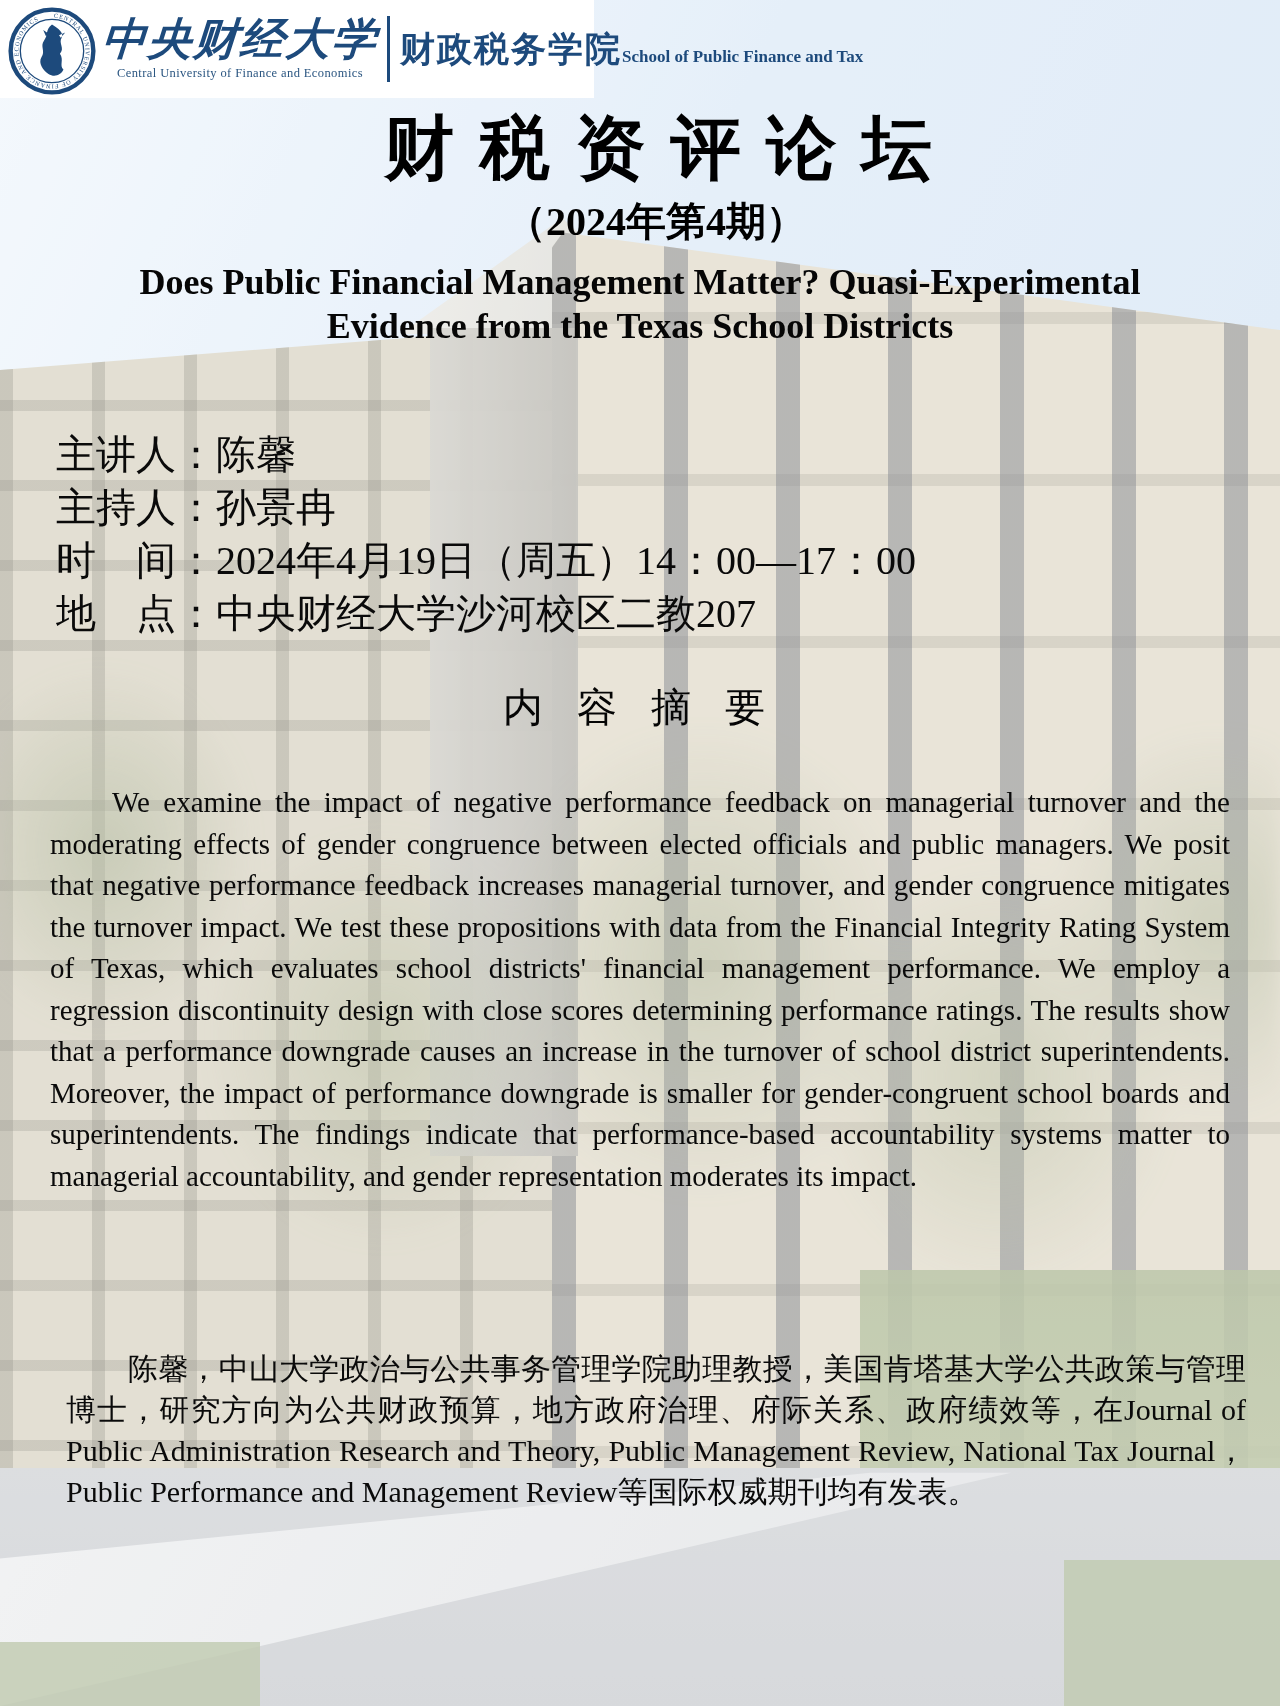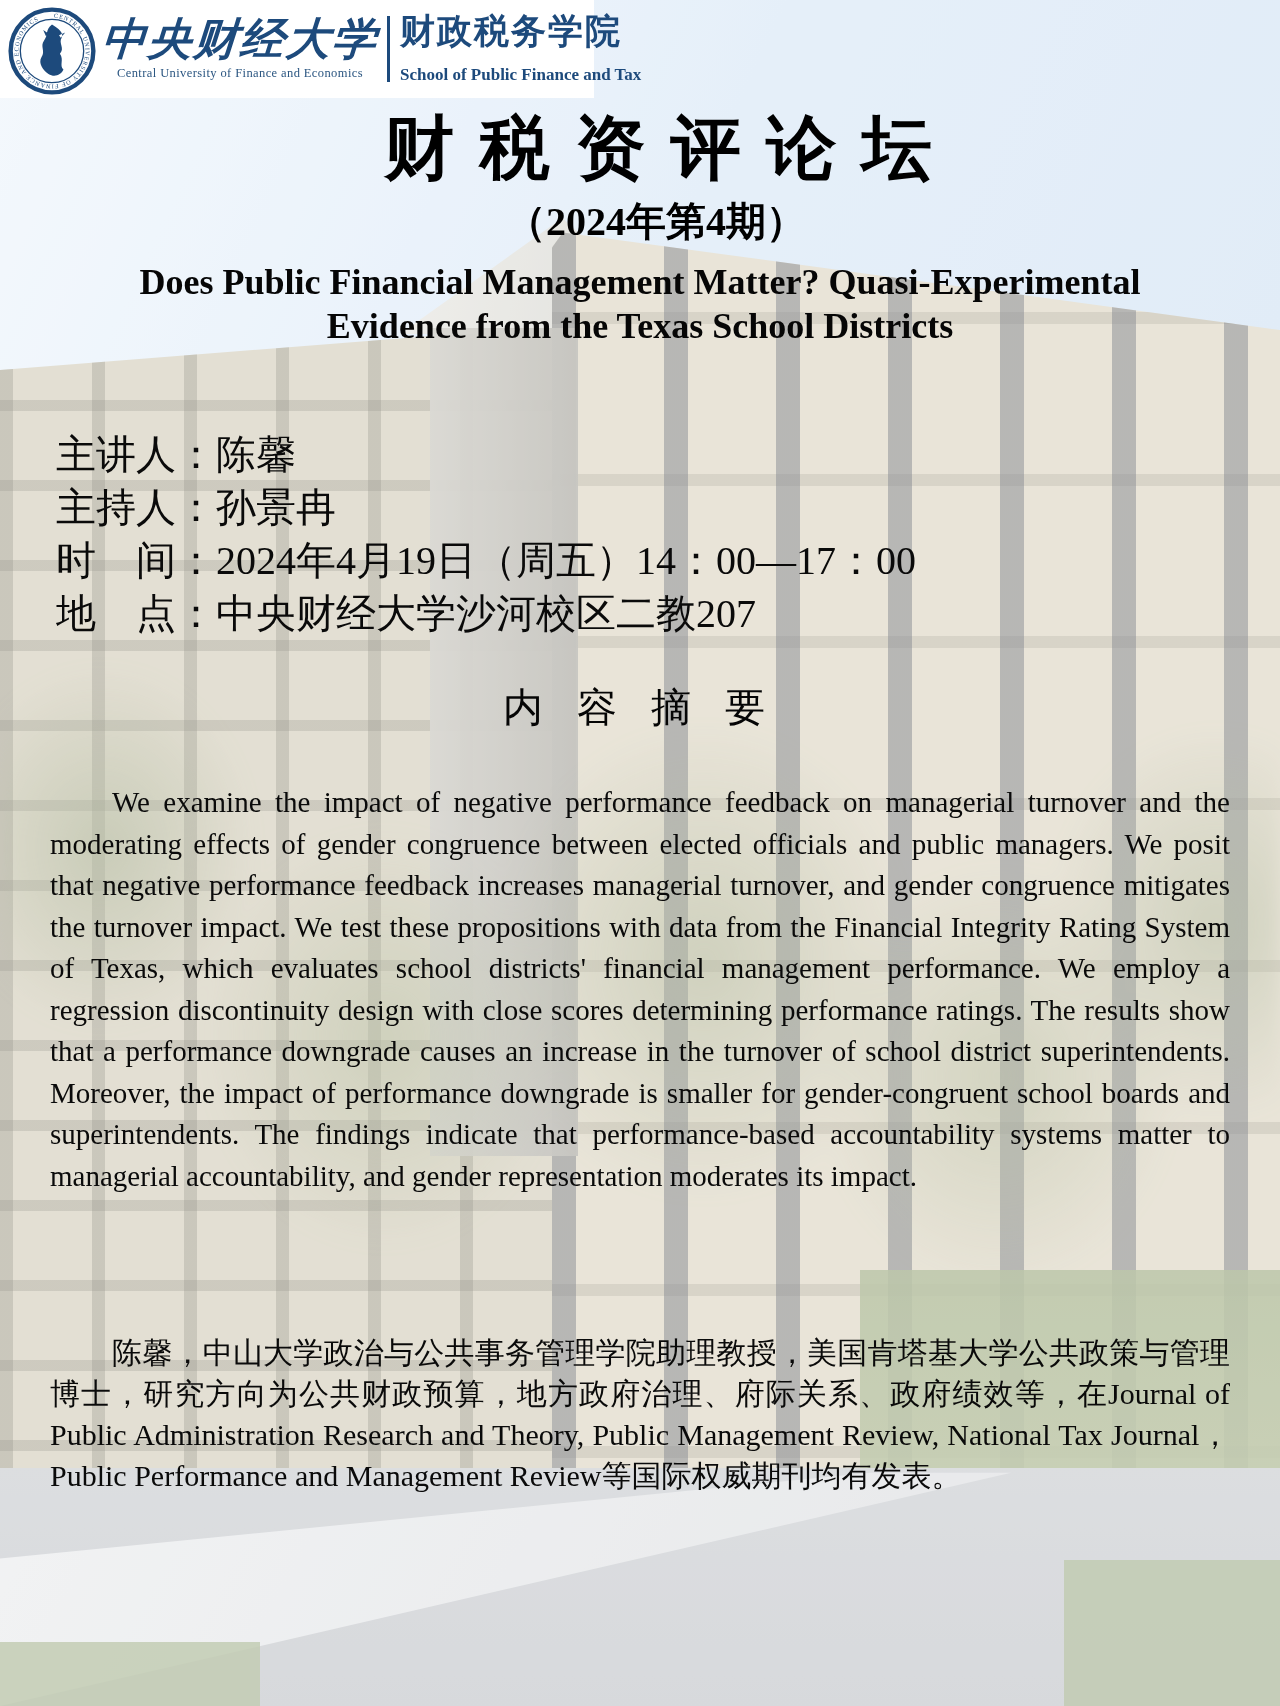--- a/index.html
+++ b/index.html
@@ -55,7 +55,7 @@
           letter-spacing:2px;line-height:1.05;transform:skewX(-4deg);white-space:nowrap;}
   .uni-en{font-size:12.5px;color:#2a5580;letter-spacing:.4px;margin-top:2px;white-space:nowrap;}
   .divider{width:3px;height:66px;background:#1d4a7c;margin:0 10px 0 9px;flex:0 0 auto;}
-  .school{display:flex;flex-direction:column;}
+  .school{display:flex;flex-direction:row;}
   .school-cn{font-family:"Liberation Sans","DejaVu Sans",sans-serif;font-size:35px;
              font-weight:bold;color:#1d4a7c;letter-spacing:2px;line-height:1.05;white-space:nowrap;}
   .school-en{font-size:17px;font-weight:bold;color:#1d4a7c;margin-top:16px;white-space:nowrap;}

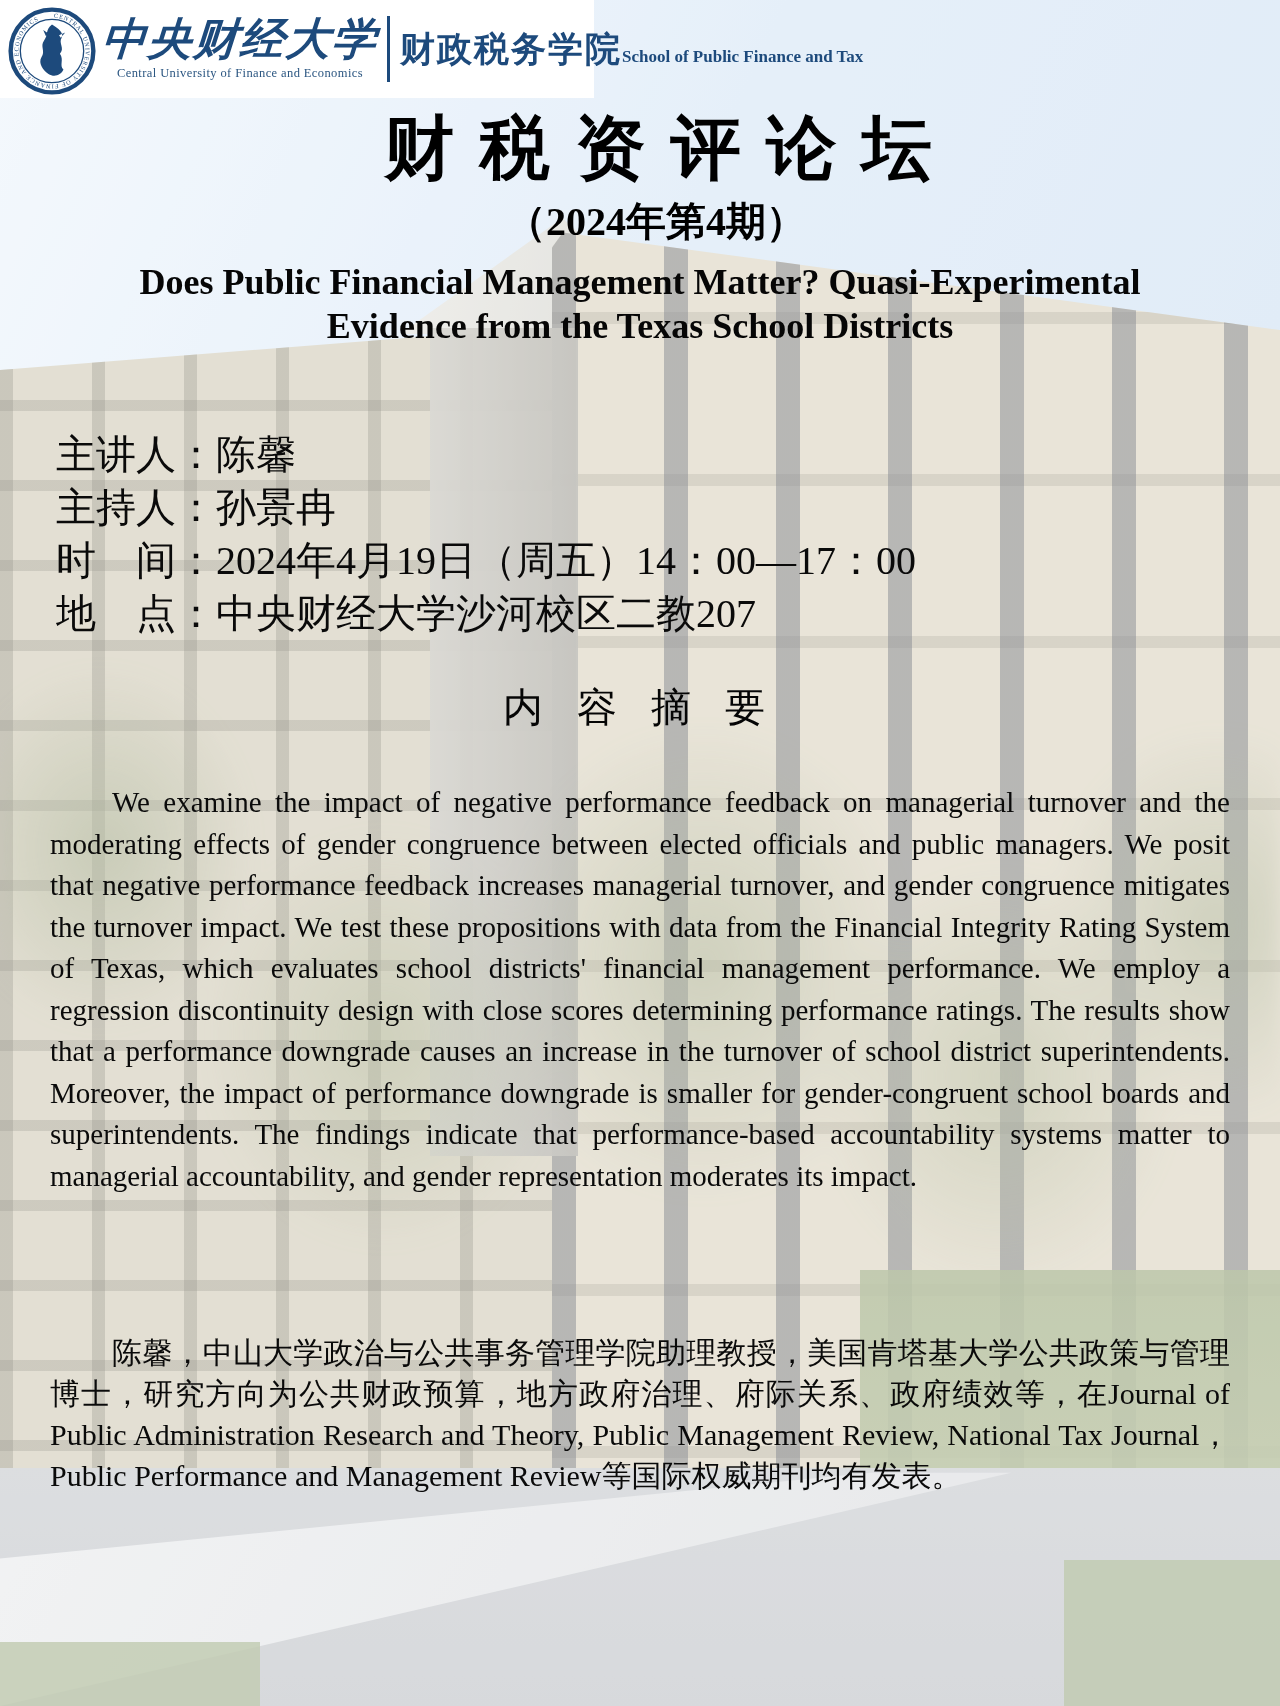--- a/index.html
+++ b/index.html
@@ -77,7 +77,7 @@
                font-size:40px;font-weight:normal;letter-spacing:12px;color:#050505;z-index:4;}
   .abs-body{position:absolute;top:782px;left:50px;width:1180px;margin:0;z-index:4;
             font-size:29px;line-height:41.5px;text-align:justify;text-indent:62px;color:#0a0a0a;}
-  .bio-body{position:absolute;top:1332px;left:50px;width:1180px;margin:0;z-index:4;
+  .bio-body{position:absolute;top:1332px;left:50px;width:1180px;margin:16px;z-index:4;
             font-size:30px;line-height:41px;text-align:justify;text-indent:62px;color:#0a0a0a;}
 </style>
 </head>

